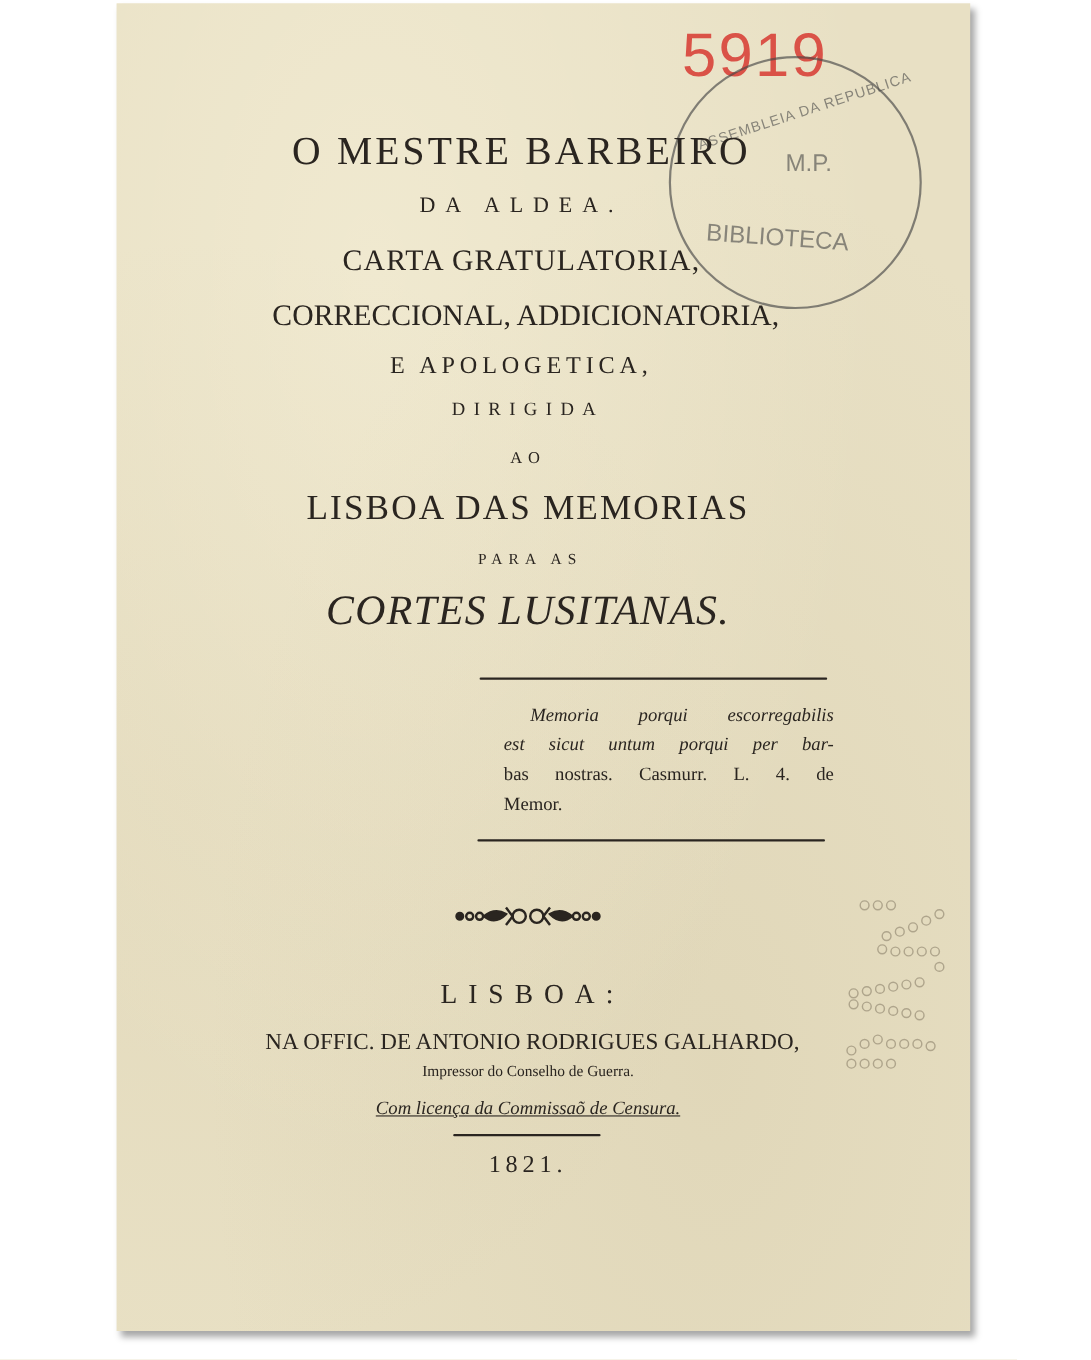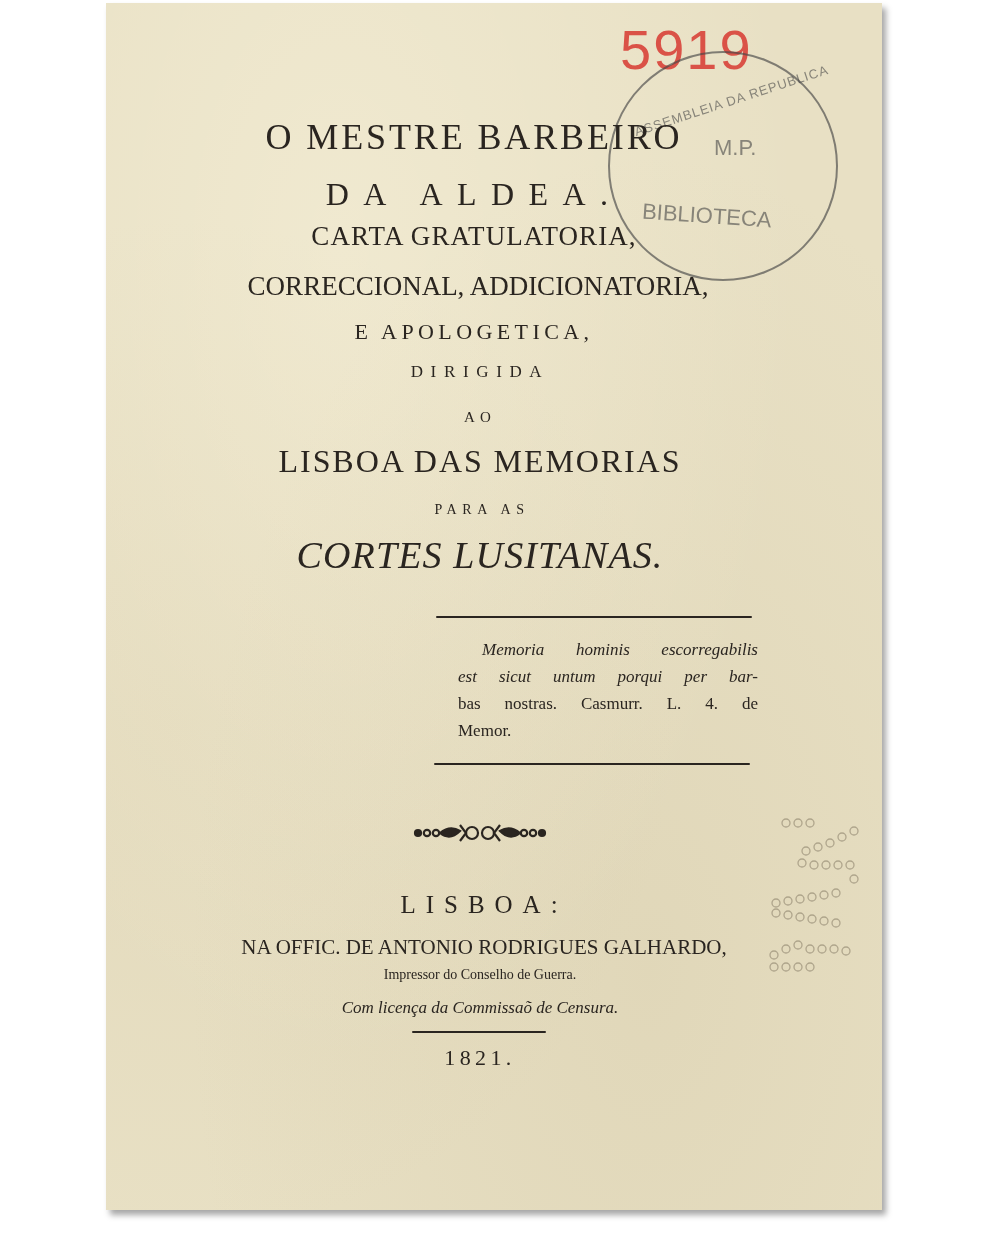--- a/index.html
+++ b/index.html
@@ -58,7 +58,7 @@
   </div>
 
   <div class="ln" style="top:113px; font-size:36px; letter-spacing:0.08em; left:-20px;">O MESTRE BARBEIRO</div>
-  <div class="ln spaced" style="top:173px; font-size:32px; letter-spacing:0.45em; left:-20px;">DA ALDEA.</div>
+  <div class="ln spaced" style="top:173px; font-size:20px; letter-spacing:0.45em; left:-20px;">DA ALDEA.</div>
   <div class="ln" style="top:218px; font-size:27px; letter-spacing:0.04em; left:-20px;">CARTA GRATULATORIA,</div>
   <div class="ln" style="top:268px; font-size:27px; left:-16px;">CORRECCIONAL, ADDICIONATORIA,</div>
   <div class="ln spaced" style="top:316px; font-size:22px; letter-spacing:0.2em; left:-20px;">E APOLOGETICA,</div>

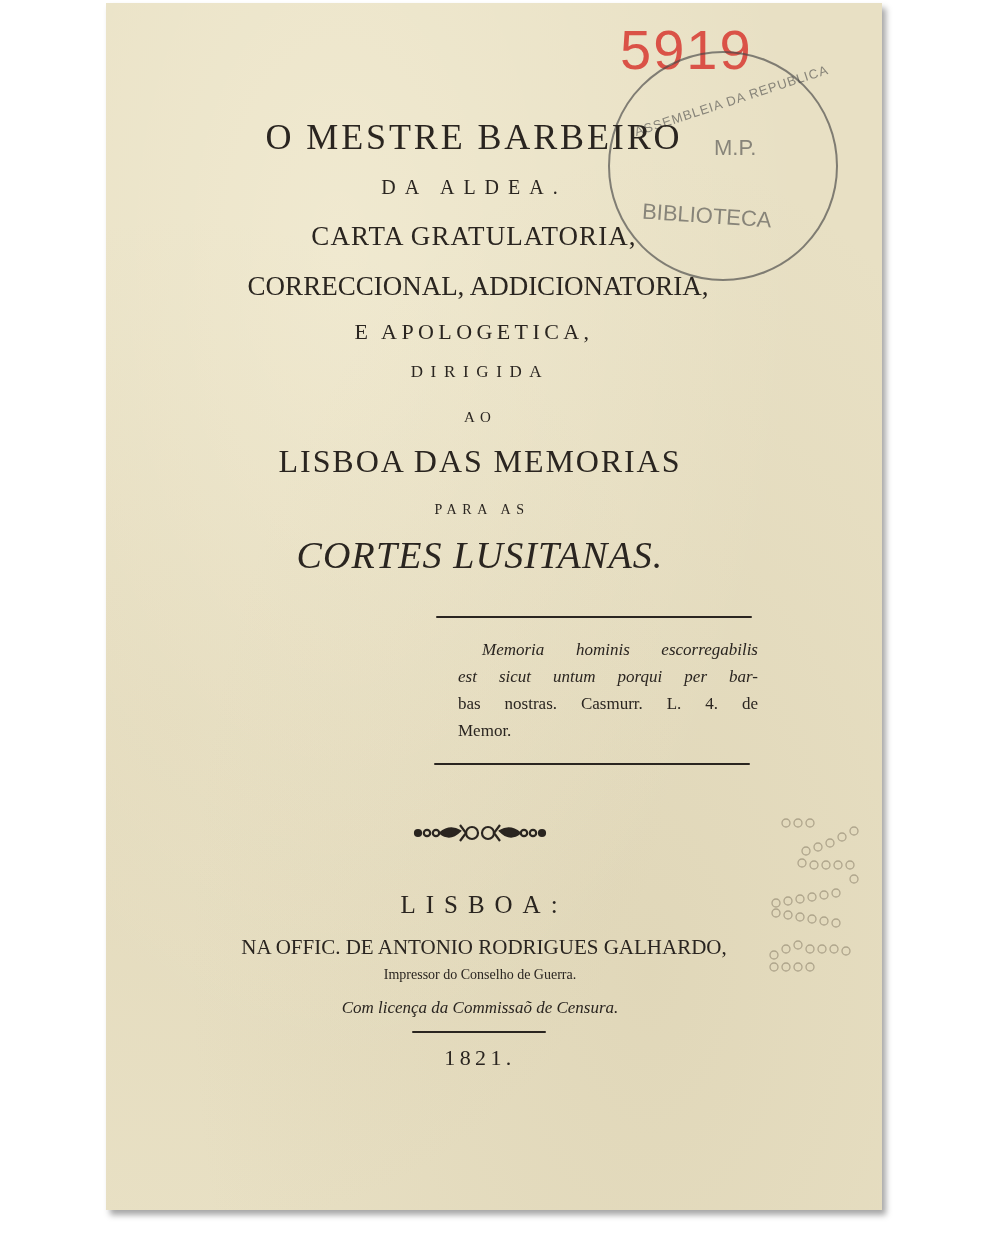--- a/index.html
+++ b/index.html
@@ -71,7 +71,7 @@
   <div class="rule" style="left:330px; top:613px; width:316px;"></div>
 
   <div class="quote">
-    <span class="l first italic">Memoria hominis escorregabilis</span>
+    <span class="l first italic">Memoria porqui escorregabilis</span>
     <span class="l italic">est sicut untum porqui per bar-</span>
     <span class="l">bas nostras. Casmurr. L. 4. de</span>
     <span class="l last">Memor.</span>

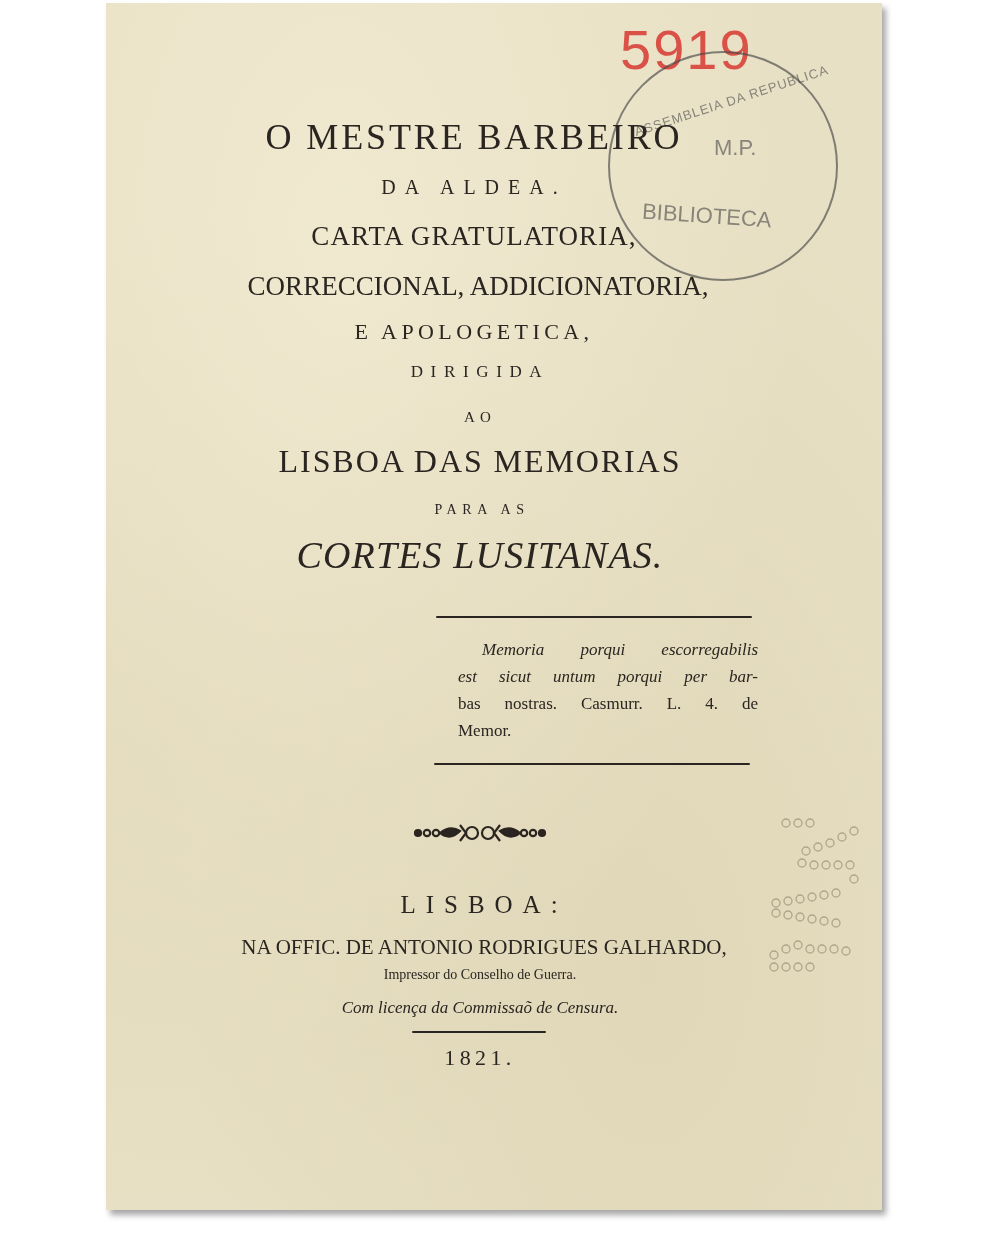--- a/index.html
+++ b/index.html
@@ -141,7 +141,7 @@
   <div class="ln spaced" style="top:888px; font-size:25px; letter-spacing:0.4em; left:-10px;">LISBOA:</div>
   <div class="ln" style="top:932px; font-size:21px; left:-10px;">NA OFFIC. DE ANTONIO RODRIGUES GALHARDO,</div>
   <div class="ln" style="top:964px; font-size:14px; left:-14px;">Impressor do Conselho de Guerra.</div>
-  <div class="ln italic" style="top:995px; font-size:17px; left:-14px;">Com licença da Commissaõ de Censura.</div>
+  <div class="ln italic" style="top:995px; font-size:17px; left:-14px;text-decoration:underline;">Com licença da Commissaõ de Censura.</div>
 
   <div class="rule" style="left:306px; top:1028px; width:134px;"></div>
 

